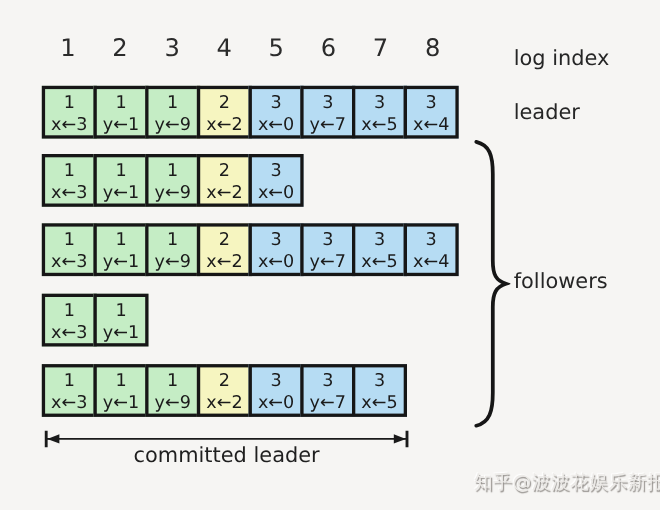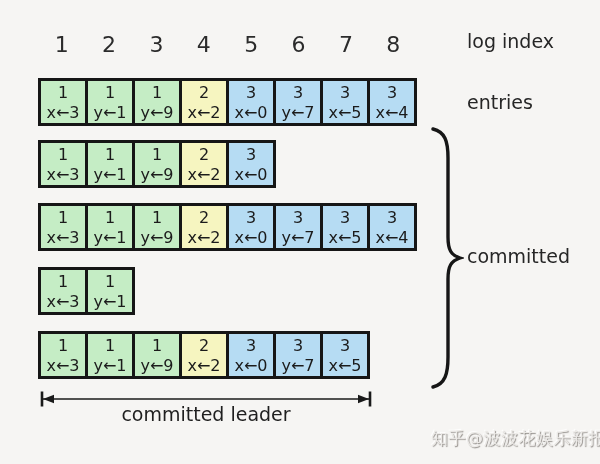--- a/index.html
+++ b/index.html
@@ -38,7 +38,7 @@
     position:absolute; left:467px; font-size:19px; color:#262626;
     white-space:nowrap;
   }
-  .lbl-logindex { top:30px; }
+  .lbl-logindex { top:42px; }
   .lbl-leader   { top:91px; }
   .lbl-followers{ top:245px; }
 

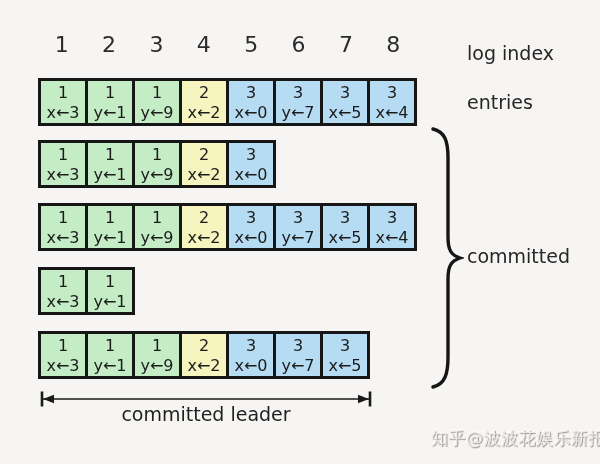--- a/index.html
+++ b/index.html
@@ -209,7 +209,7 @@
       </div>
     </div>
 
-  <div class="side-label lbl-leader">entries</div>
+  <div class="side-label lbl-leader">leader</div>
 
   <svg class="brace" width="34" height="264" viewBox="0 0 34 264">
     <path d="M3,3 C15,6 18,15 18,32 L18,111 C18,124 21,129 30,132

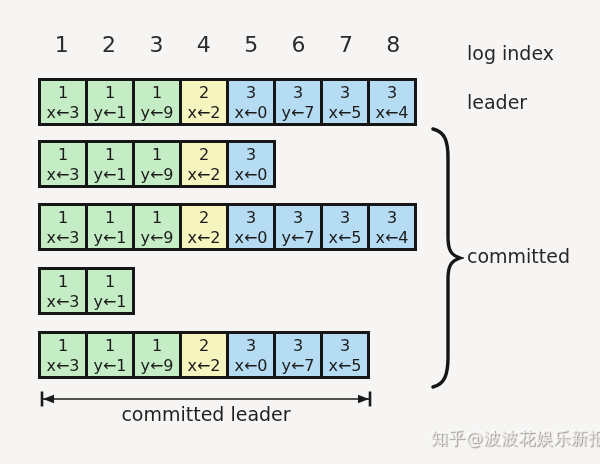--- a/index.html
+++ b/index.html
@@ -215,7 +215,7 @@
     <path d="M3,3 C15,6 18,15 18,32 L18,111 C18,124 21,129 30,132
              C21,135 18,140 18,153 L18,231 C18,248 15,258 3,261" fill="none" stroke="#161616" stroke-width="3.4" stroke-linecap="round"></path>
   </svg>
-  <div class="side-label lbl-followers">committed</div>
+  <div class="side-label lbl-followers">followers</div>
 
   <svg class="commit-arrow" width="336" height="18" viewBox="0 0 336 18">
     <line x1="4" y1="9" x2="332" y2="9" stroke="#1a1a1a" stroke-width="1.6"></line>

